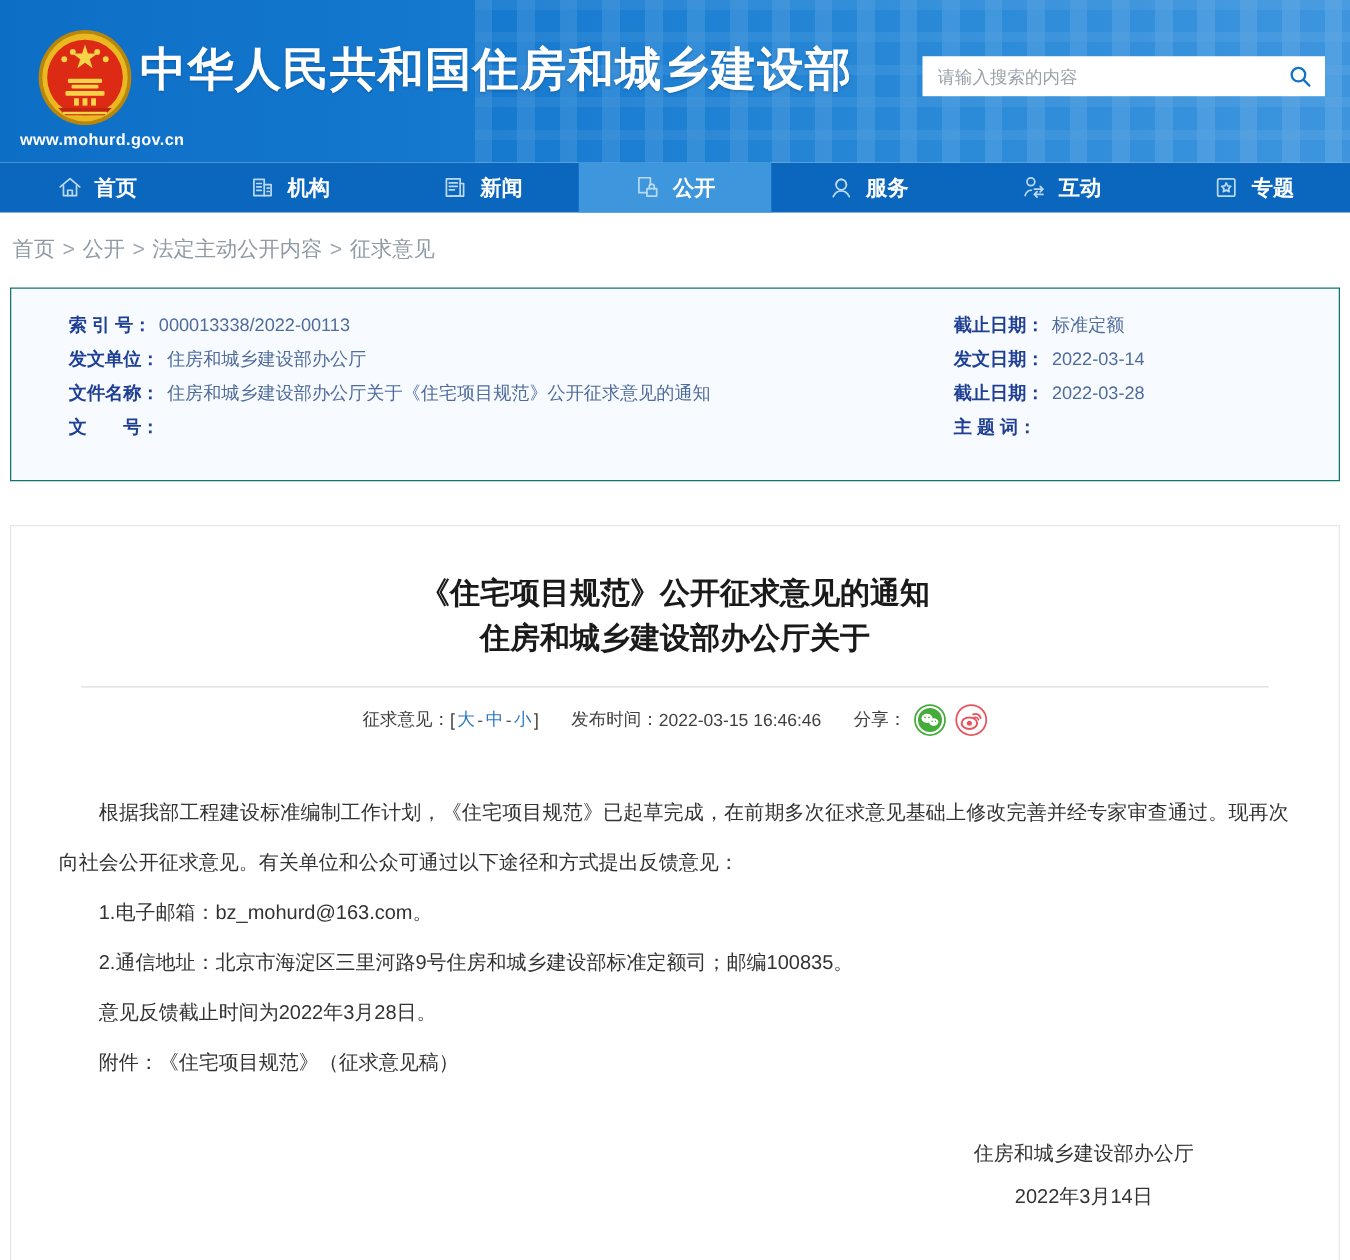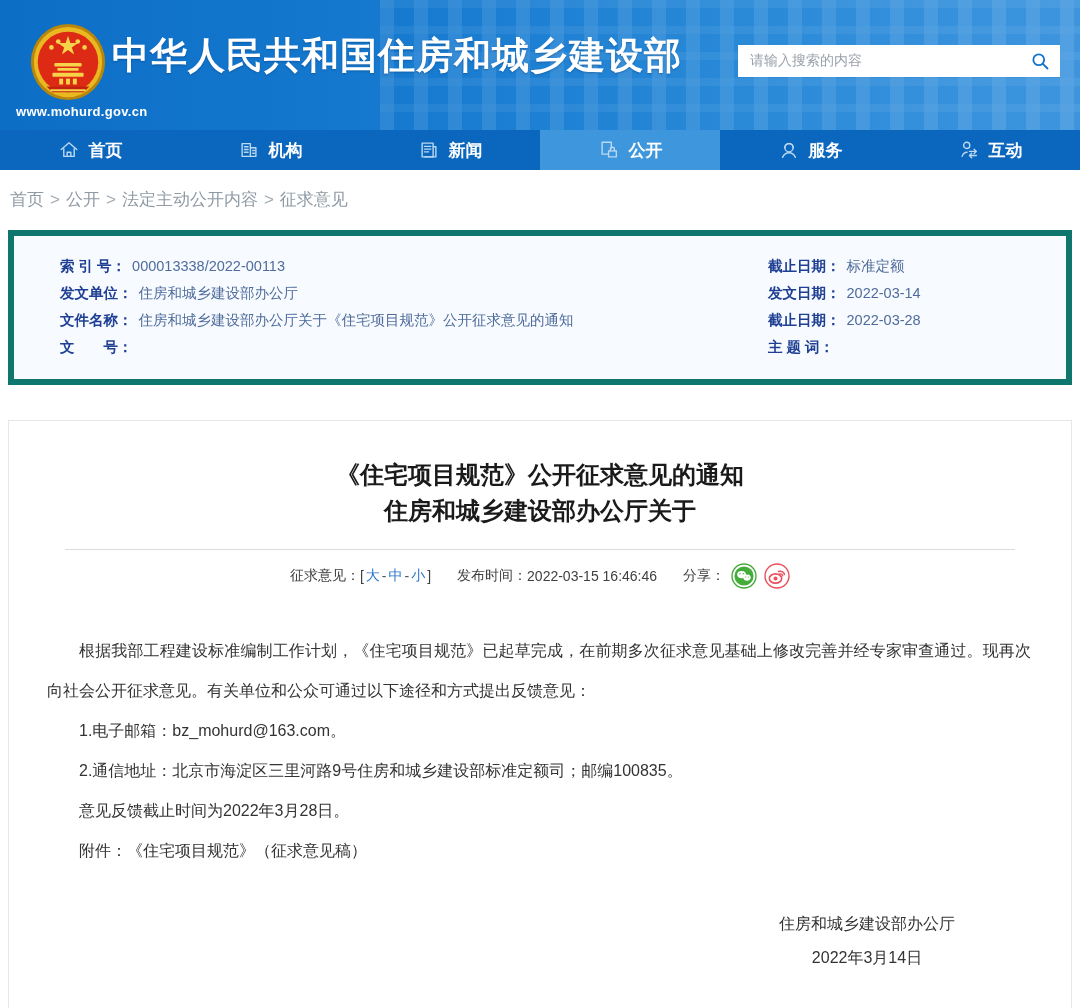--- a/index.html
+++ b/index.html
@@ -23,7 +23,7 @@
   .search-box { position:absolute; right:20px; top:45px; width:322px; height:32px;
     background:#fff; display:flex; align-items:center; padding:0 10px 0 12px; }
   .search-box input { flex:1; border:none; outline:none; font-size:14px; color:#333;
-    font-family:Liberation Serif, serif; background:transparent; }
+    font-family:Liberation Sans, sans-serif; background:transparent; }
   .search-box input::placeholder { color:#9aa2ab; }
   .search-icon { width:20px; height:20px; cursor:pointer; }
   .search-icon svg { stroke:#1273cc; fill:none; stroke-width:2.2; stroke-linecap:round; }

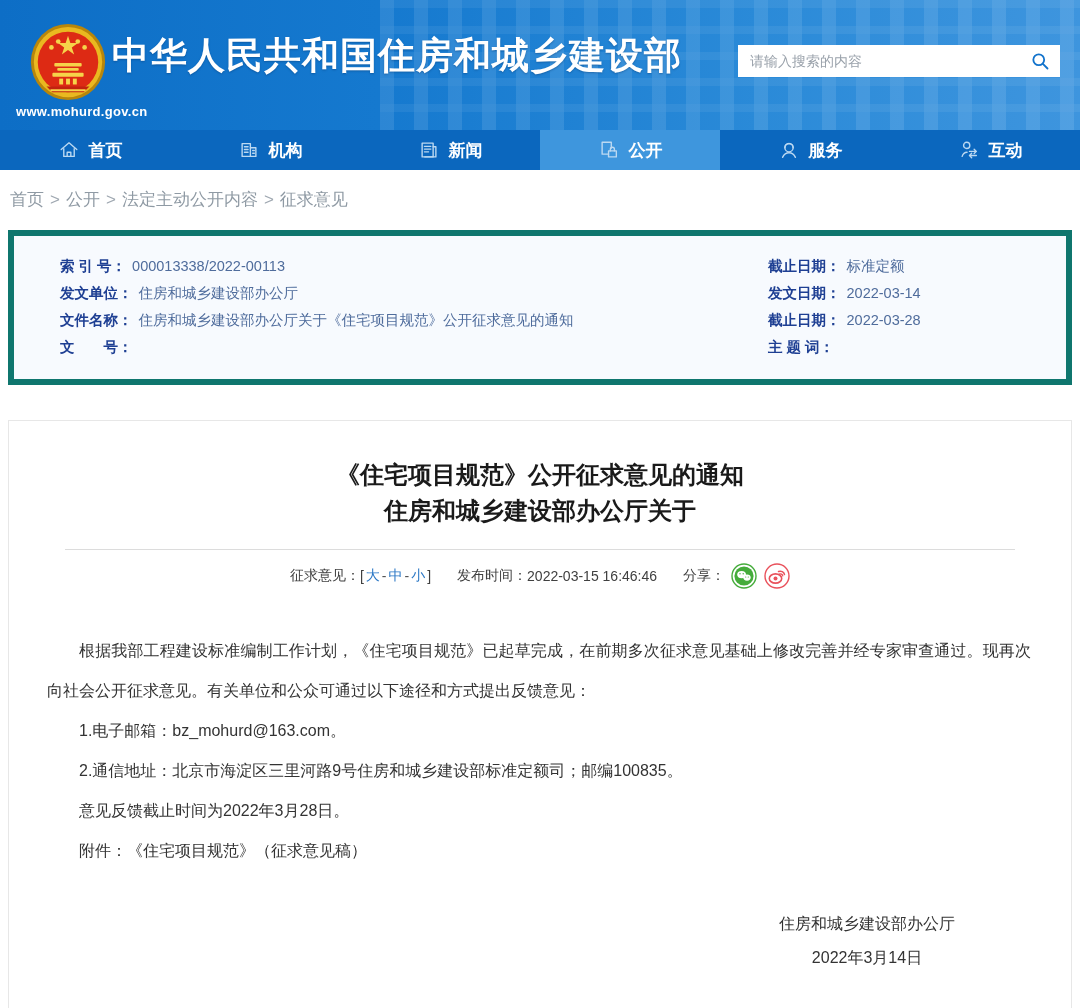--- a/index.html
+++ b/index.html
@@ -168,6 +168,13 @@
           <path d="M20 18h-7.5m2.4-2.4L12.5 18l2.4 2.4"></path>
         </svg></span>
       <span>互动</span>
+    </div>
+    <div class="nav-item">
+      <span class="nav-icon"><svg viewBox="0 0 24 24">
+          <rect x="4.5" y="4.5" width="15" height="15" rx="1.5"></rect>
+          <path d="M12 8l1.2 2.5 2.8.4-2 2 .5 2.7-2.5-1.3-2.5 1.3.5-2.7-2-2 2.8-.4z"></path>
+        </svg></span>
+      <span>专题</span>
     </div>
   </div>
 

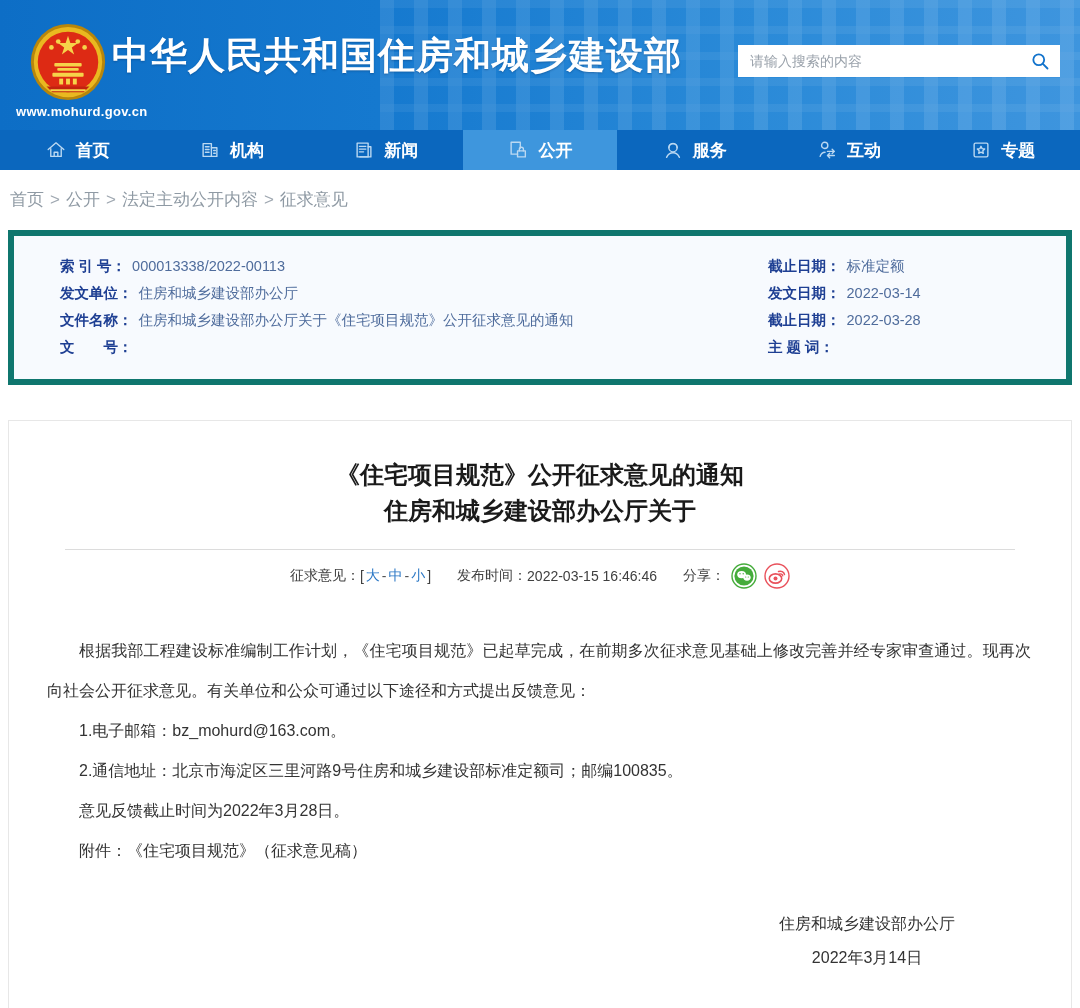--- a/index.html
+++ b/index.html
@@ -44,7 +44,7 @@
 
   
   .info-box { margin:24px 8px 0 8px; height:155px; background:#f7fafe;
-    border:6px solid #0f766e; display:grid; grid-template-columns:700px 1fr;
+    border:1px solid #0f766e; display:grid; grid-template-columns:700px 1fr;
     padding-top:17px; }
   .info-col-left { padding-left:46px; }
   .info-col-right { padding-left:54px; }

